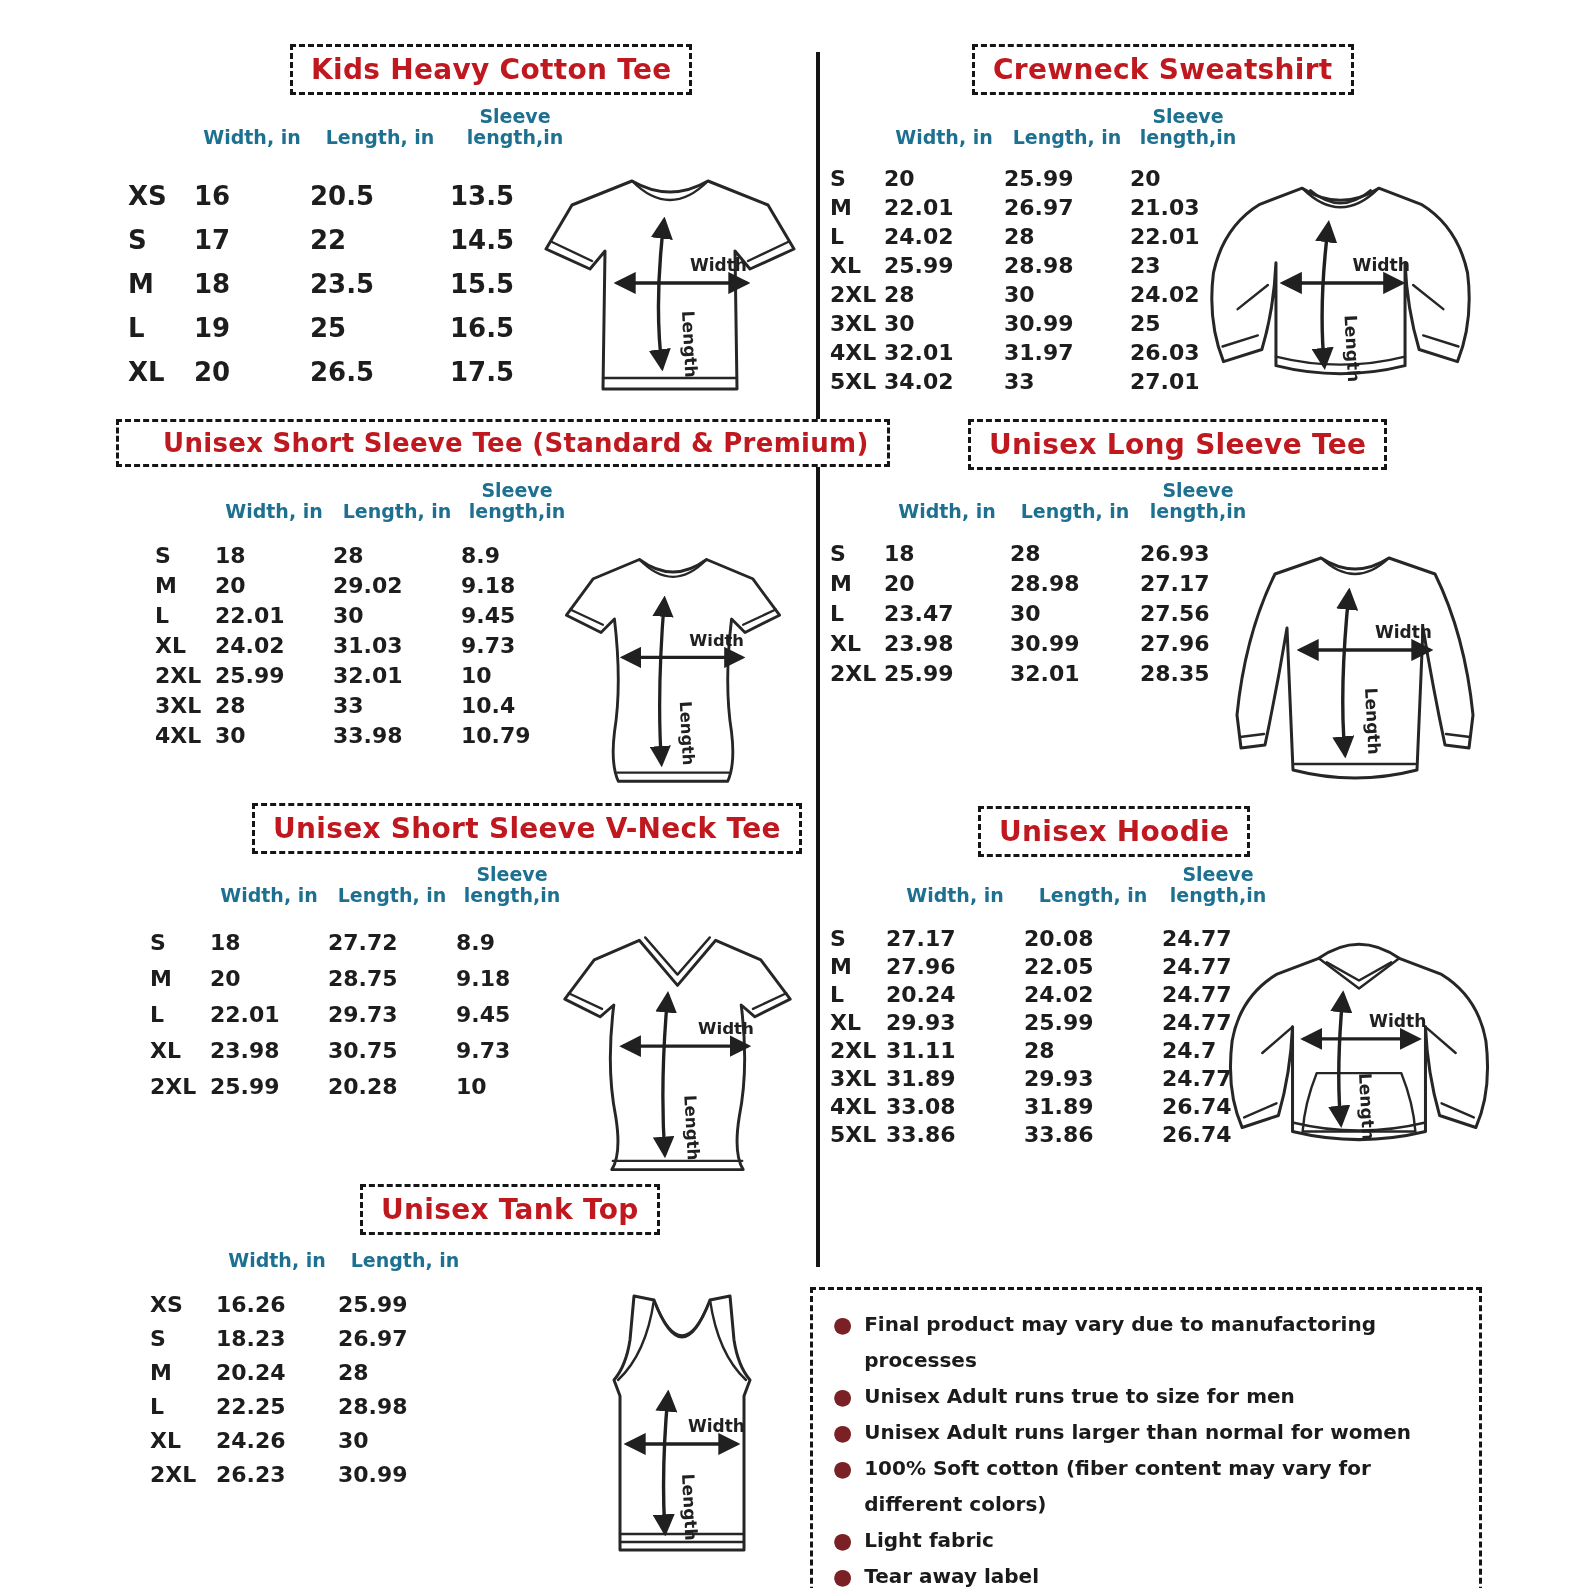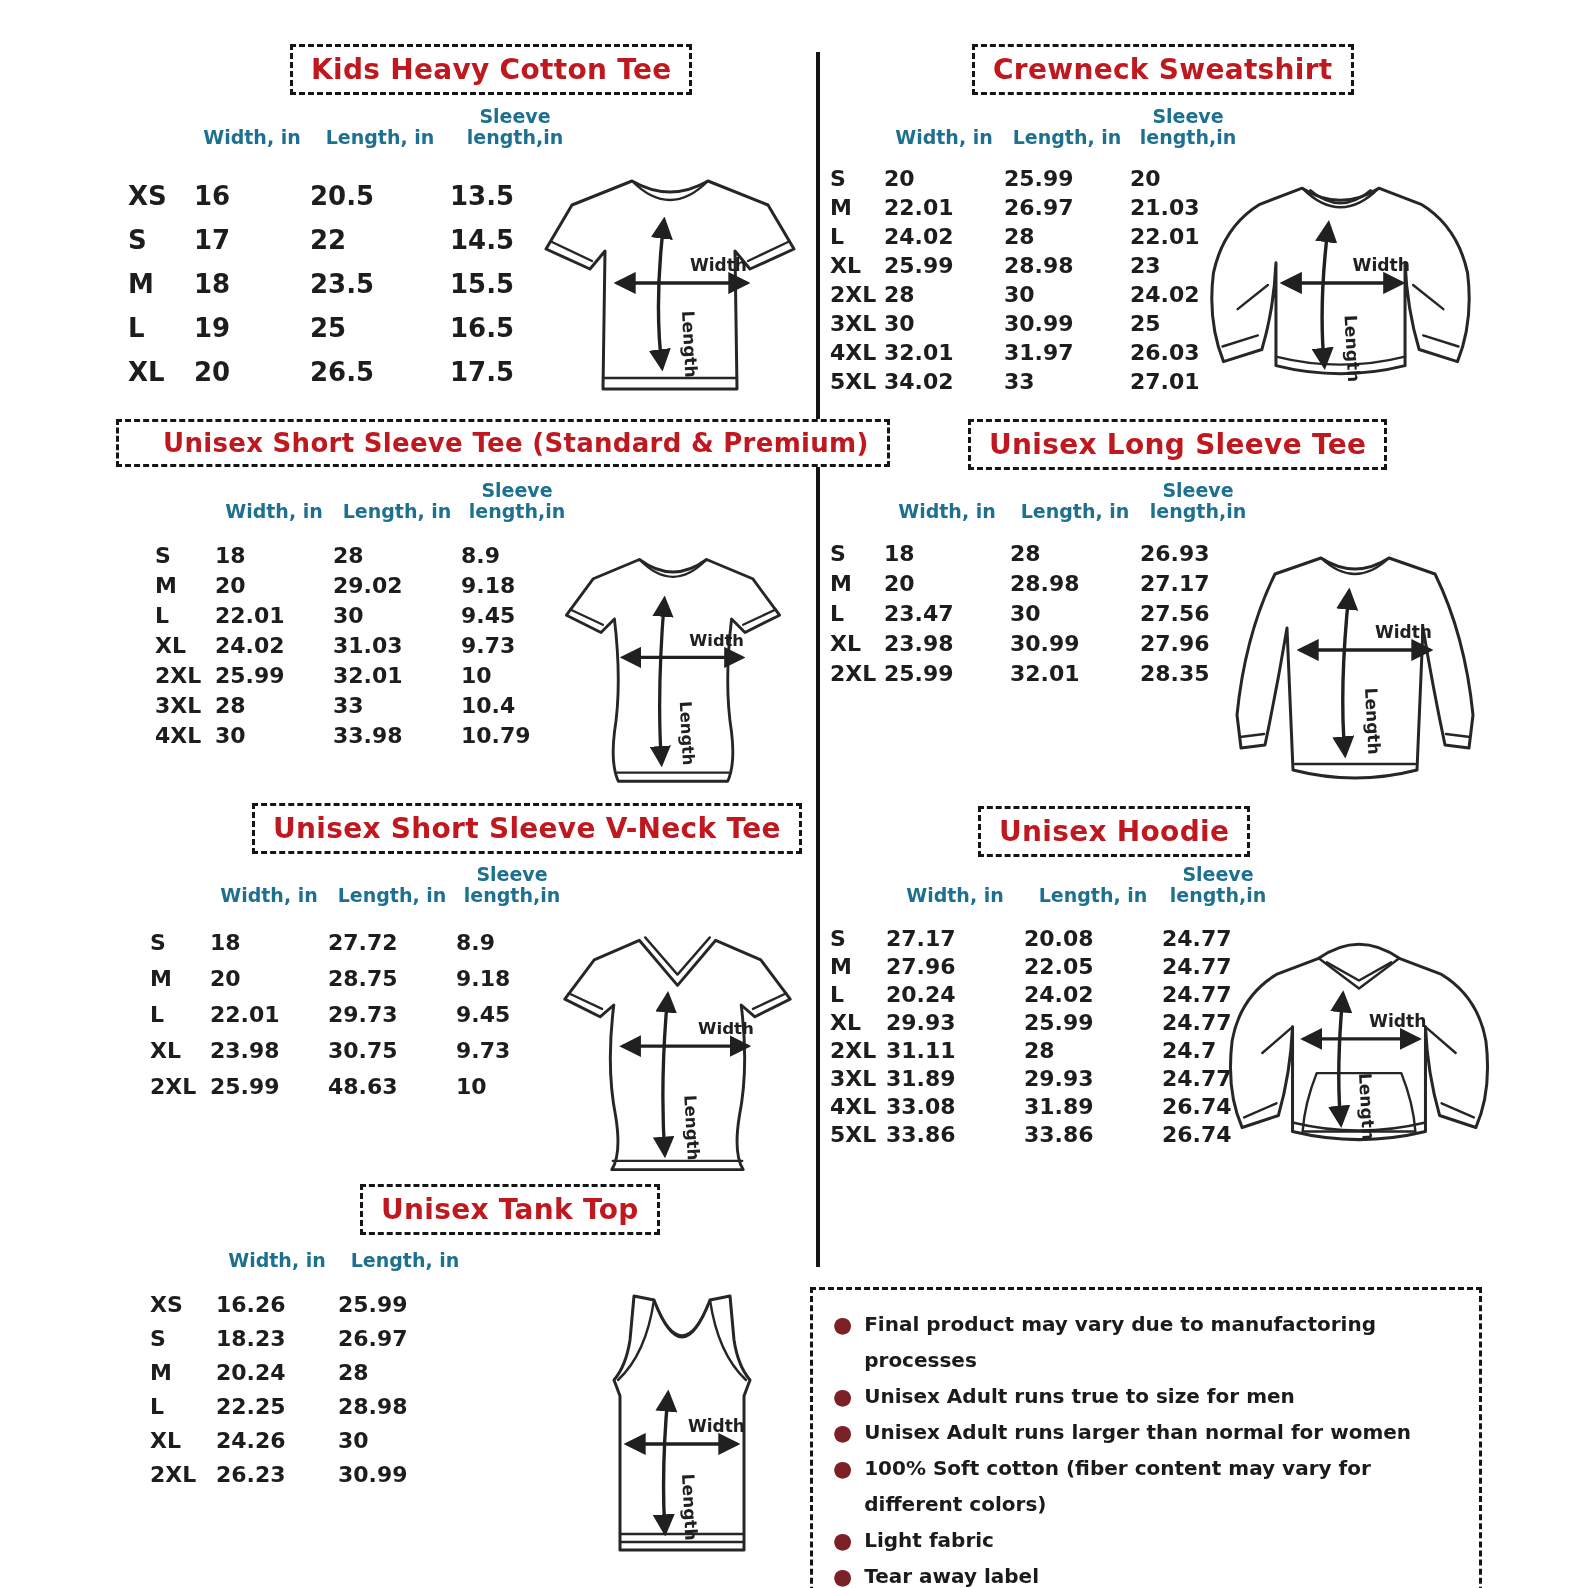--- a/index.html
+++ b/index.html
@@ -347,7 +347,7 @@
         <div class="trow">
           <div class="tcell size-cell">2XL</div>
           <div class="tcell val-cell">25.99</div>
-          <div class="tcell val-cell">48.63</div>
+          <div class="tcell val-cell">20.28</div>
           <div class="tcell val-cell">10</div>
         </div>
       </div>

